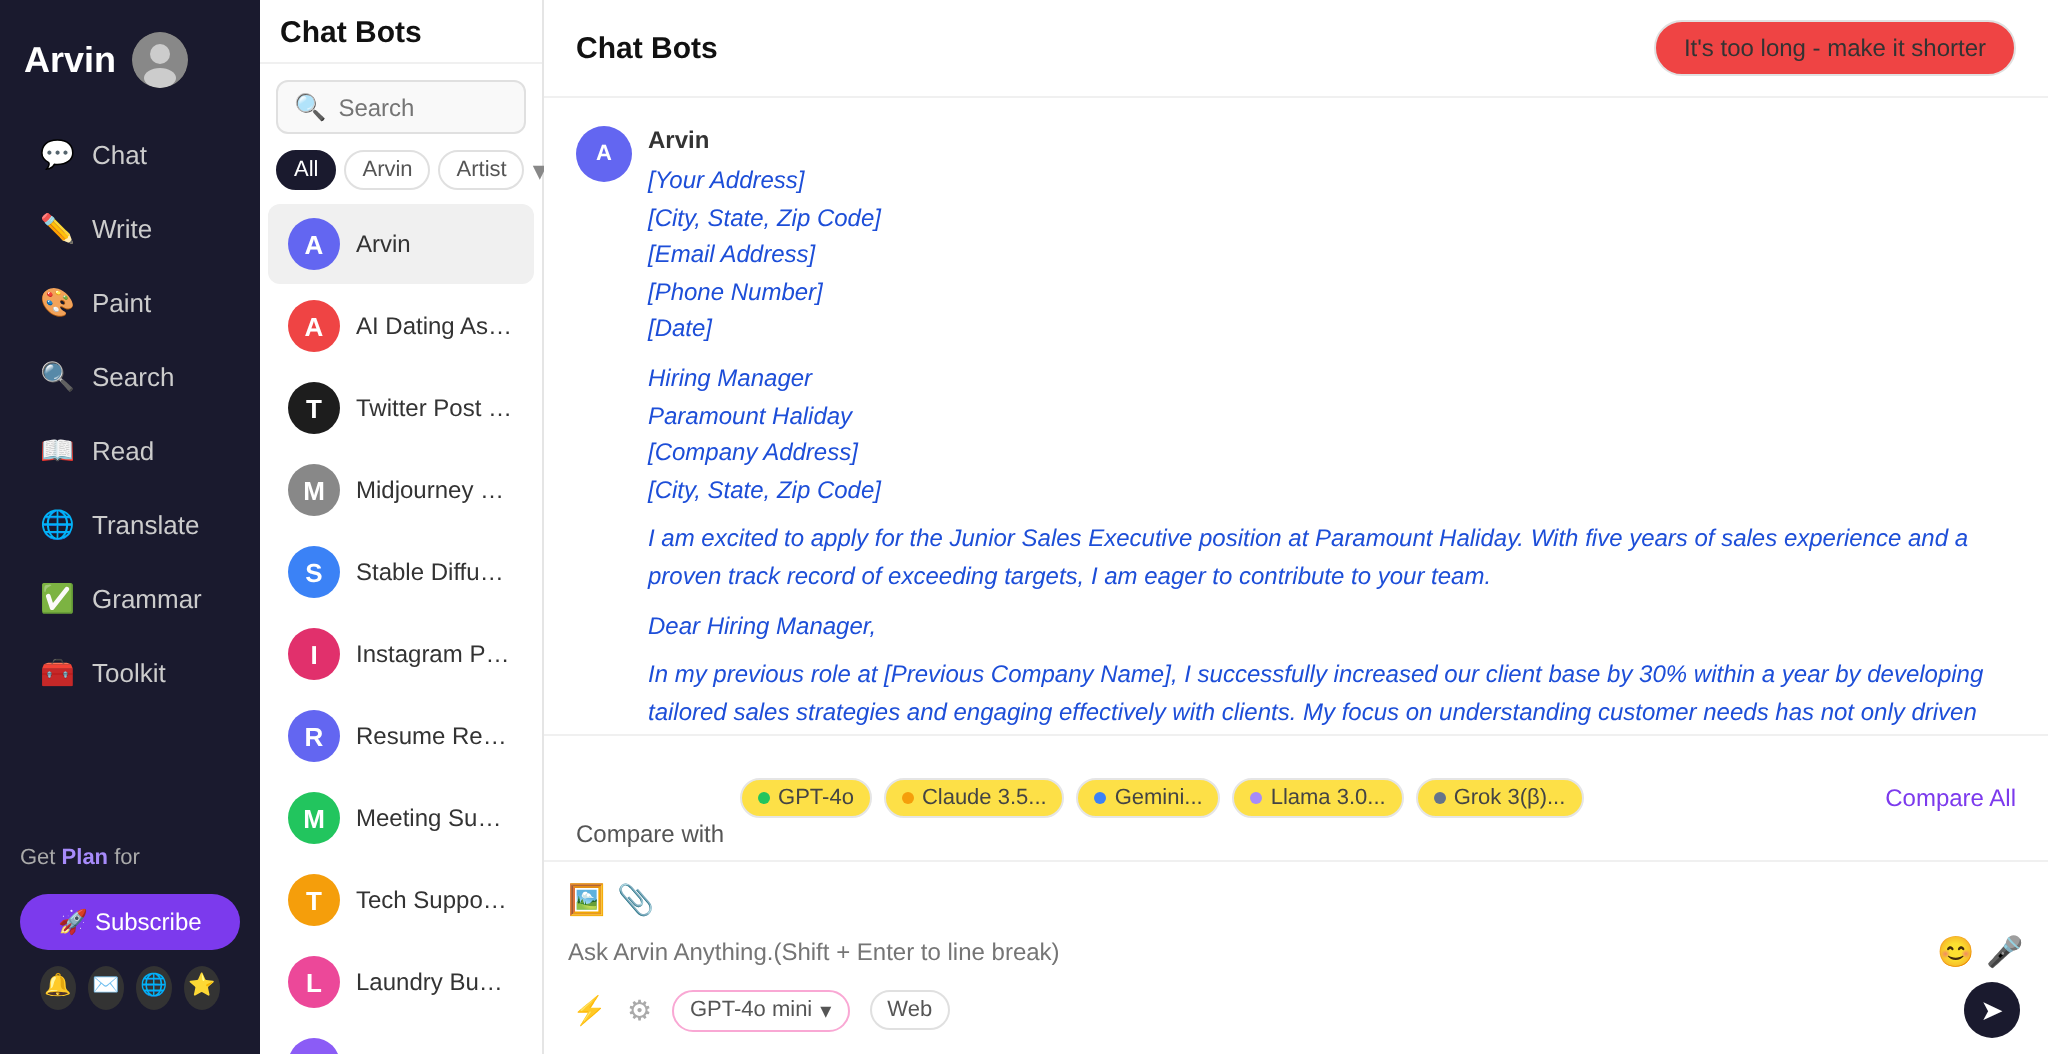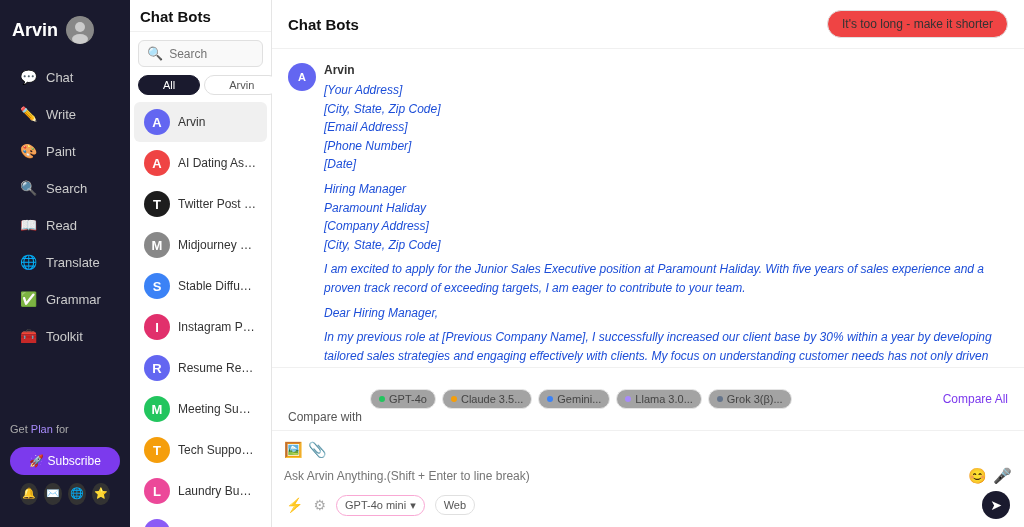--- a/index.html
+++ b/index.html
@@ -72,7 +72,7 @@
       display: flex; gap: 4px; padding: 4px 8px 6px; align-items: center;
     }
     .filter-tab {
-      padding: 3px 24px; border-radius: 12px; font-size: 11px; cursor: pointer; border: 1px solid #e0e0e0; color: #555; background: #fff;
+      padding: 3px 8px; border-radius: 12px; font-size: 11px; cursor: pointer; border: 1px solid #e0e0e0; color: #555; background: #fff;
     }
     .filter-tab.active { background: #1a1a2e; color: #fff; border-color: #1a1a2e; }
     .filter-more { margin-left: auto; color: #888; cursor: pointer; font-size: 14px; }

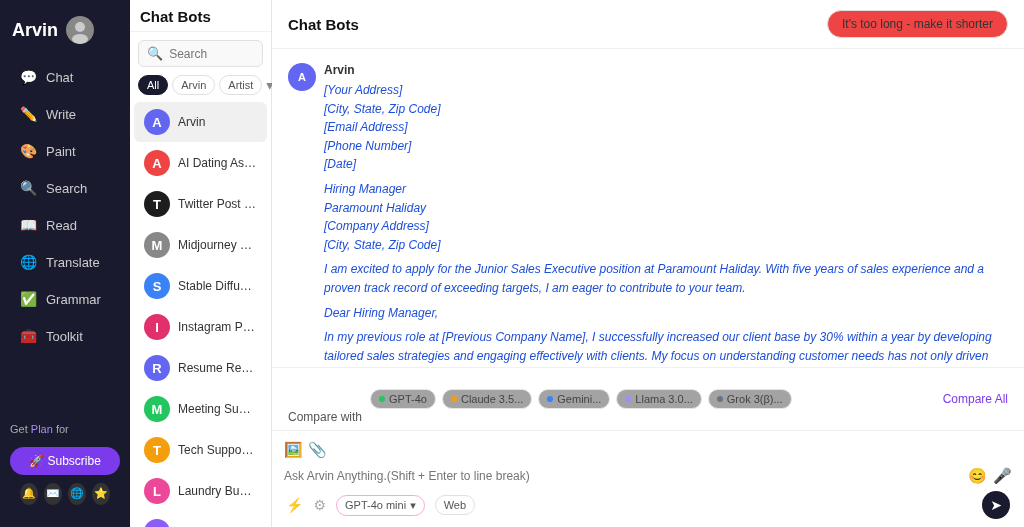--- a/index.html
+++ b/index.html
@@ -124,7 +124,7 @@
     .compare-all { margin-left: auto; font-size: 12px; color: #7c3aed; cursor: pointer; }
     .model-chips { display: flex; gap: 6px; }
     .model-chip {
-      background: #a3a3a3; border: 1px solid #e5e5e5; border-radius: 12px; padding: 3px 8px; font-size: 11px; color: #444; display: flex; align-items: center; gap: 4px;
+      background: #fde047; border: 1px solid #e5e5e5; border-radius: 12px; padding: 3px 8px; font-size: 11px; color: #444; display: flex; align-items: center; gap: 4px;
     }
     .model-chip .dot { width: 6px; height: 6px; border-radius: 50%; }
     .input-bar {

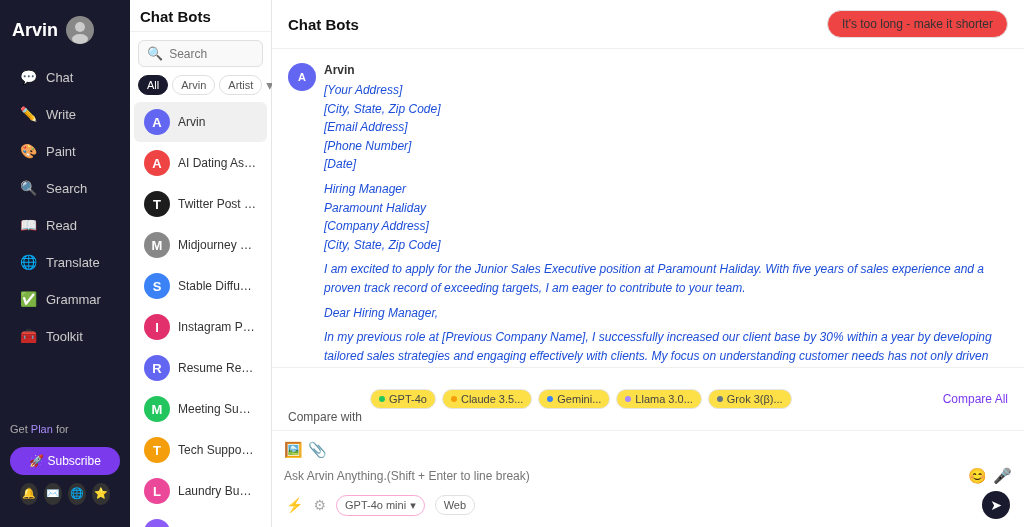--- a/index.html
+++ b/index.html
@@ -31,7 +31,7 @@
       margin-top: auto; padding: 10px 10px 8px;
       font-size: 11px; color: #aaa; line-height: 1.6;
     }
-    .sidebar-bottom .plan-link { color: #a78bfa; font-weight: 400; cursor: pointer; margin-top: 21px; }
+    .sidebar-bottom .plan-link { color: #a78bfa; font-weight: 700; cursor: pointer; margin-top: 21px; }
     .sidebar-bottom ul { list-style: none; padding-left: 6px; }
     .sidebar-bottom ul li::before { content: "· "; }
     .subscribe-btn {

